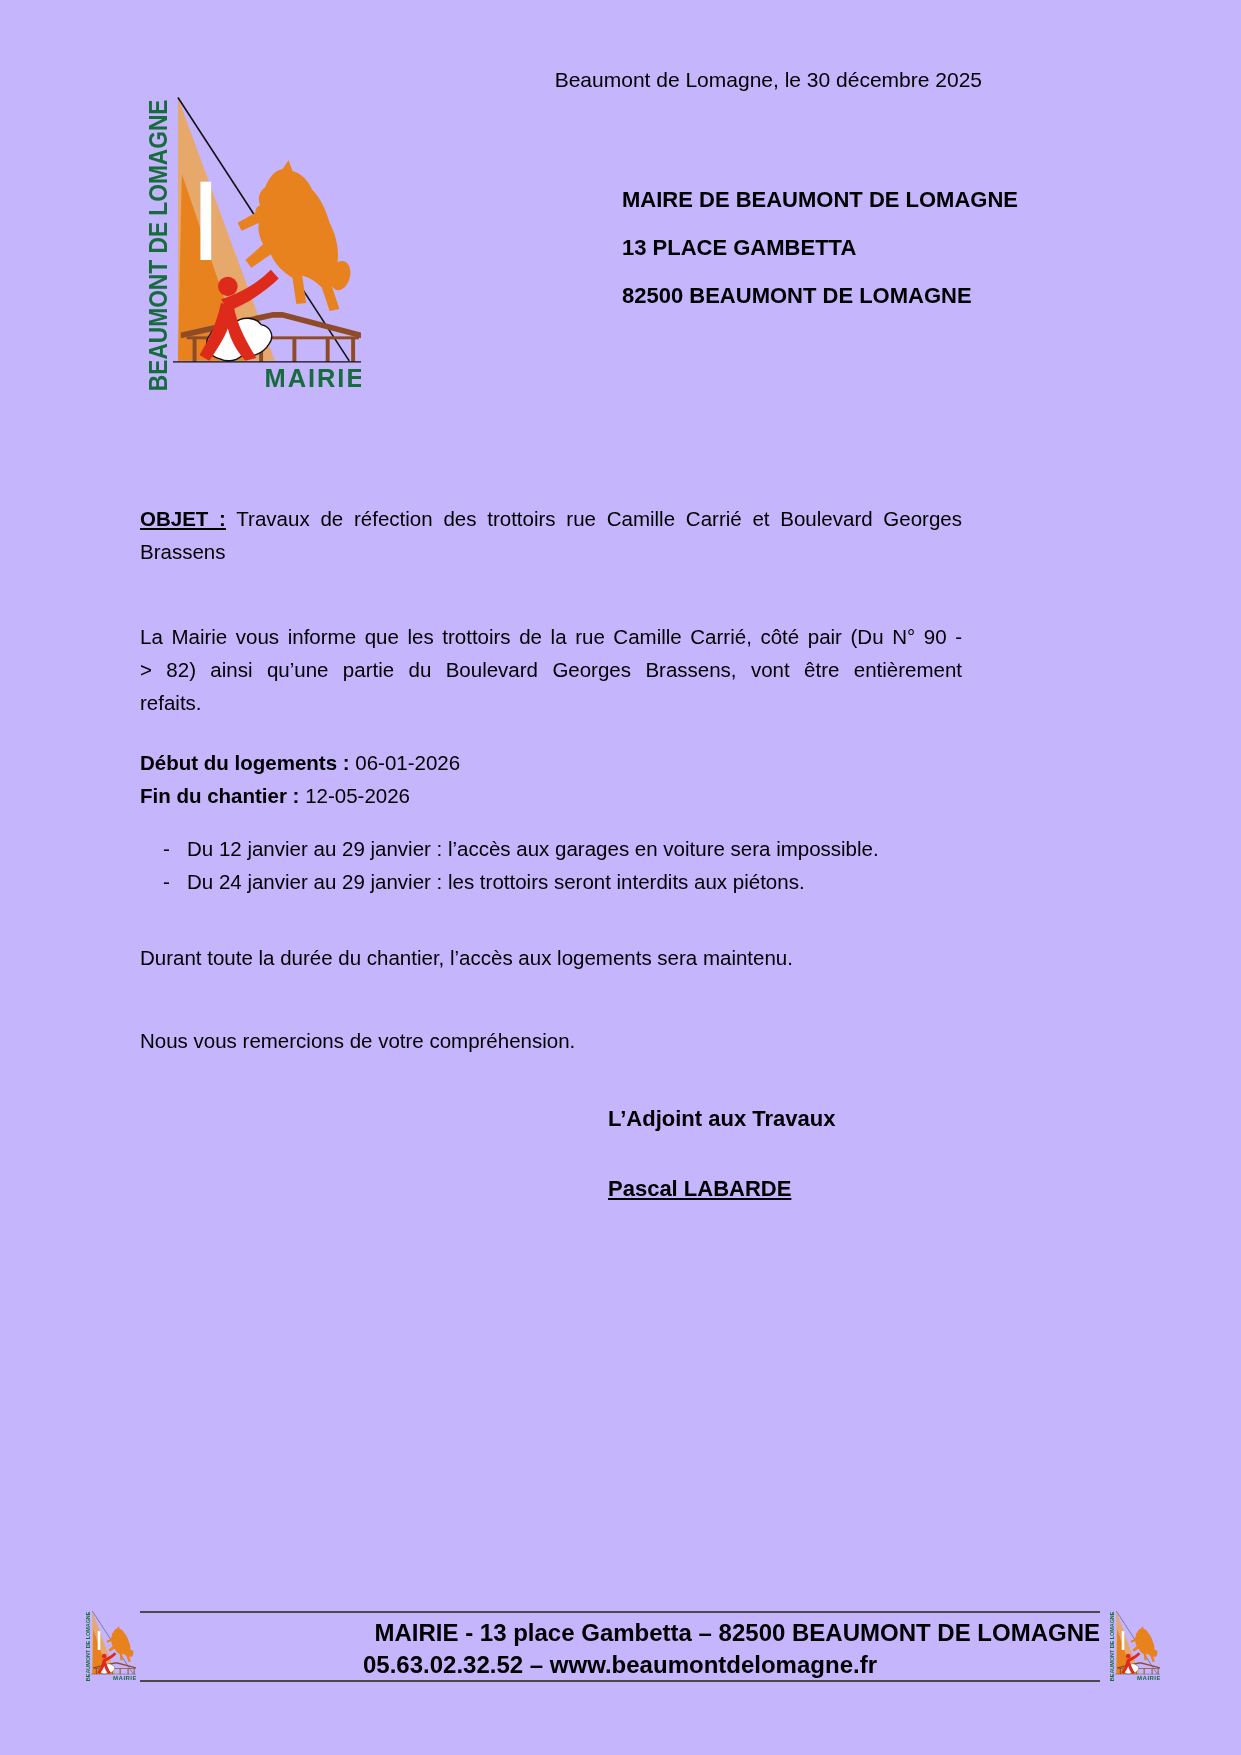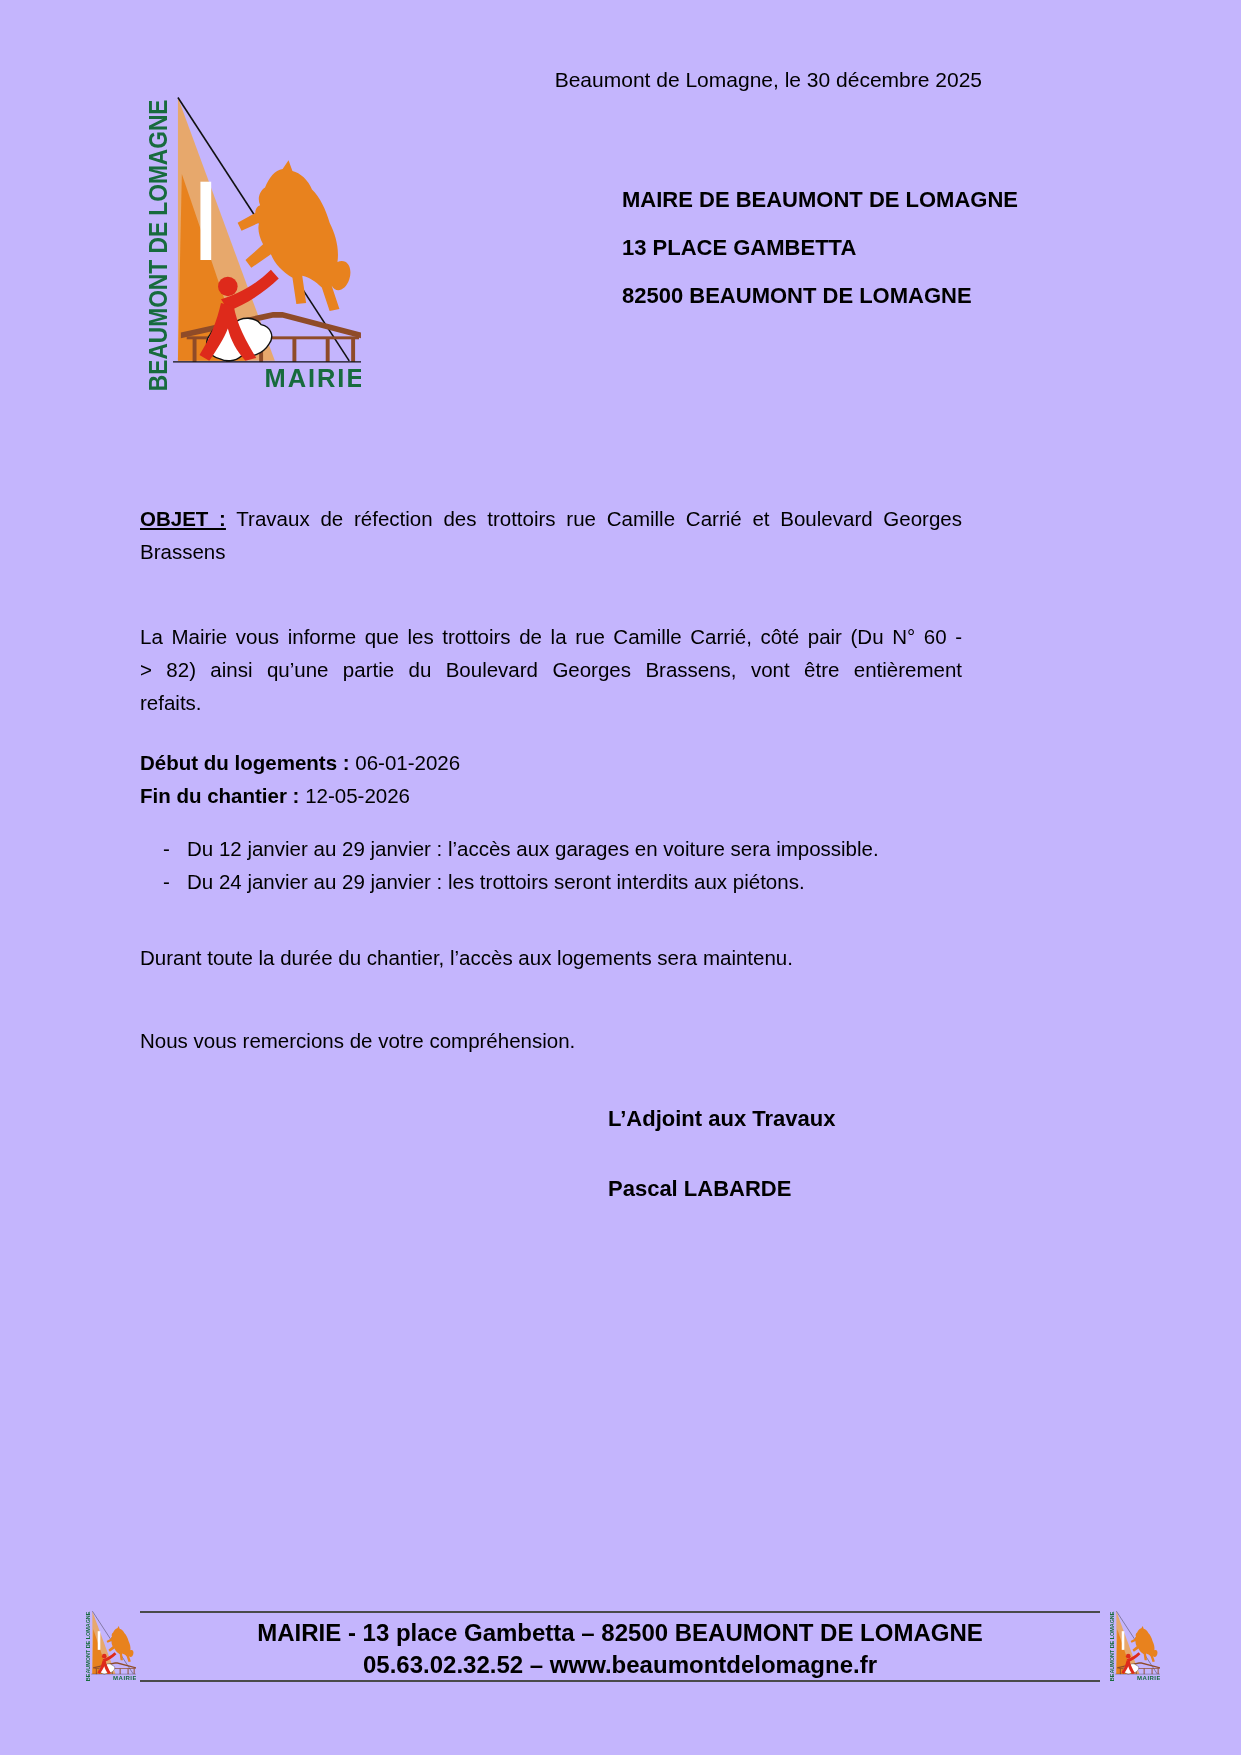--- a/index.html
+++ b/index.html
@@ -119,7 +119,7 @@
   </div>
 
   <div class="textblock para1">
-    <div class="jline">La Mairie vous informe que les trottoirs de la rue Camille Carrié, côté pair (Du N° 60 -</div>
+    <div class="jline">La Mairie vous informe que les trottoirs de la rue Camille Carrié, côté pair (Du N° 90 -</div>
     <div class="jline">&gt; 82) ainsi qu’une partie du Boulevard Georges Brassens, vont être entièrement</div>
     <div>refaits.</div>
   </div>

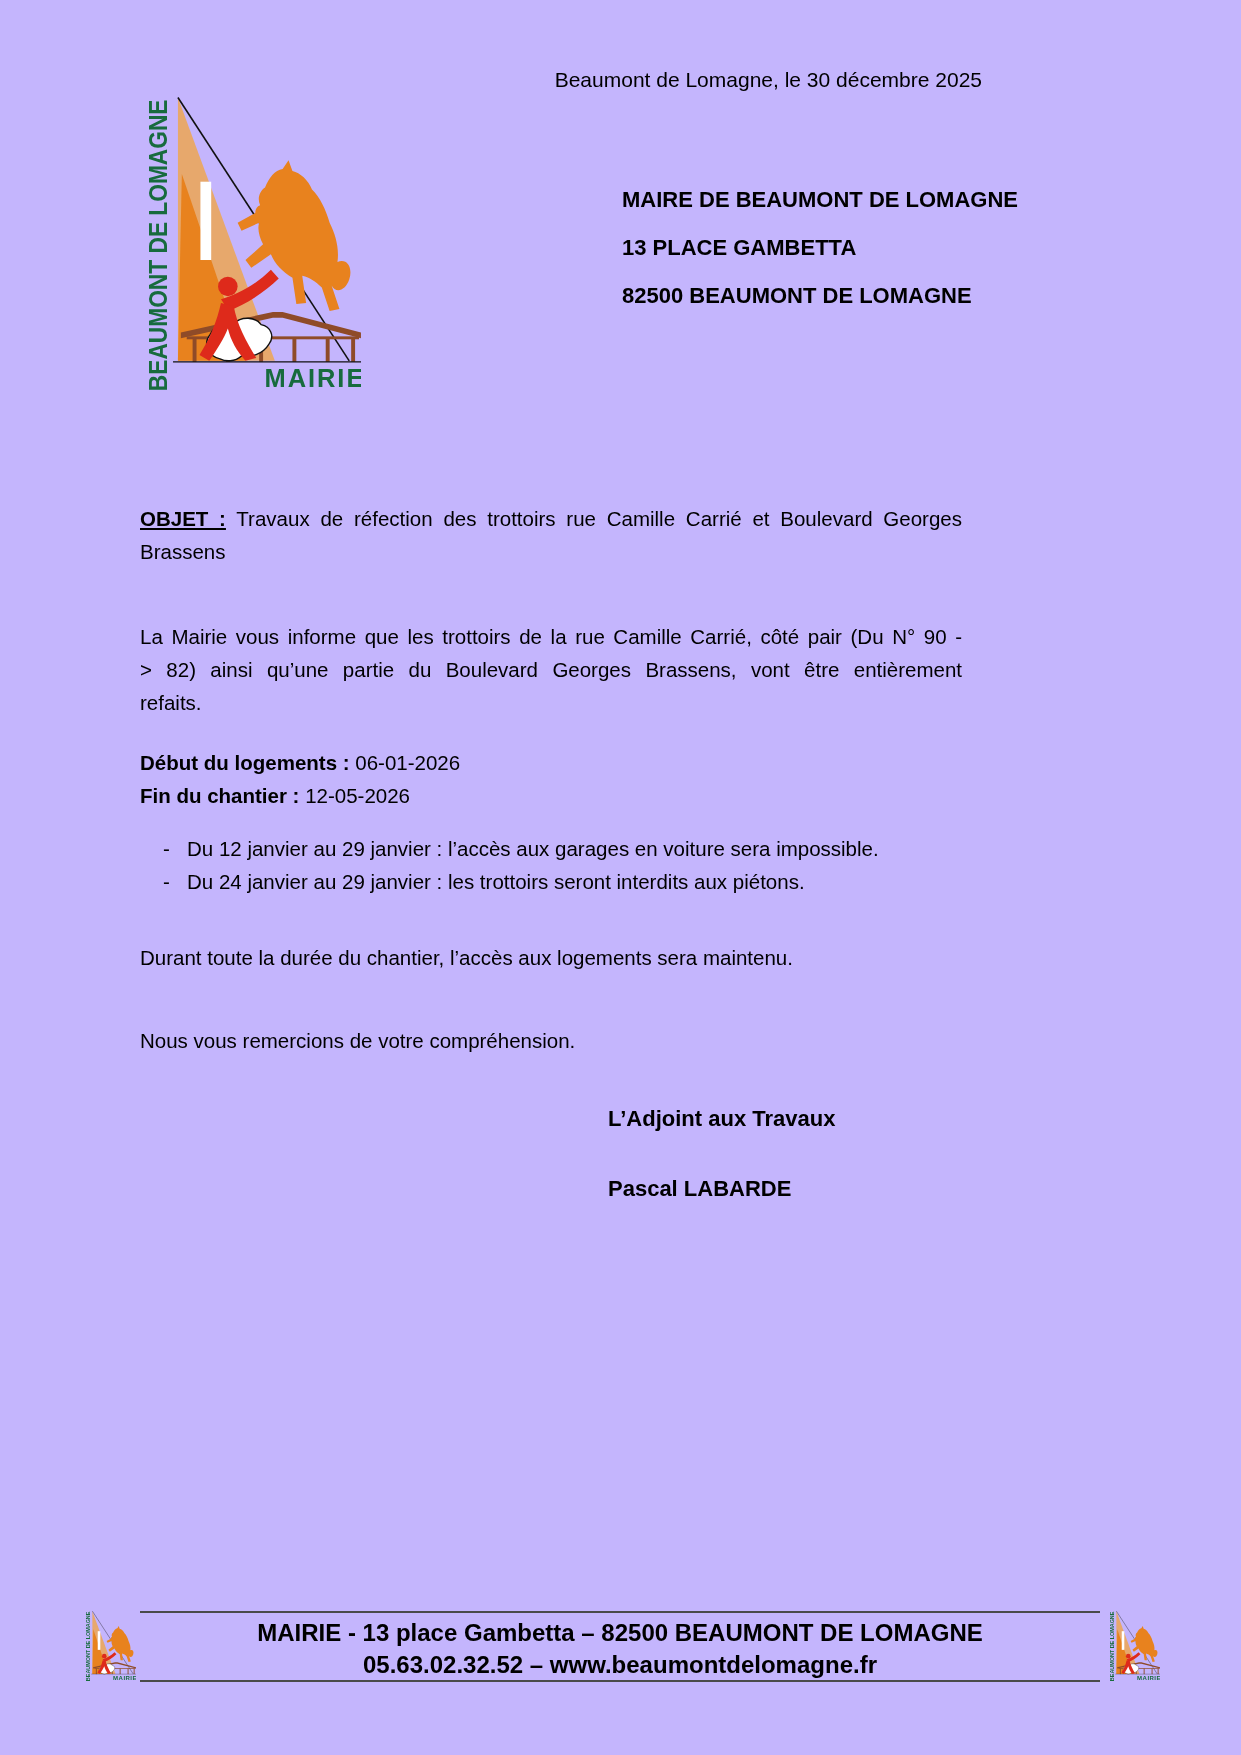--- a/index.html
+++ b/index.html
@@ -34,7 +34,7 @@
   .para2 { top:941px; }
   .para3 { top:1024px; }
   .sig-title { position:absolute; left:608px; top:1106px; font-size:22px; font-weight:700; }
-  .sig-name  { position:absolute; left:608px; top:1176px; font-size:22px; font-weight:700; }
+  .sig-name  { position:absolute; left:608px; top:1176px; font-size:22px; font-weight:700; text-decoration:underline; }
   .footer-rule { position:absolute; left:140px; width:960px; height:2px; background:#4a4a4a; }
   .rule-top { top:1611px; }
   .rule-bottom { top:1680px; }

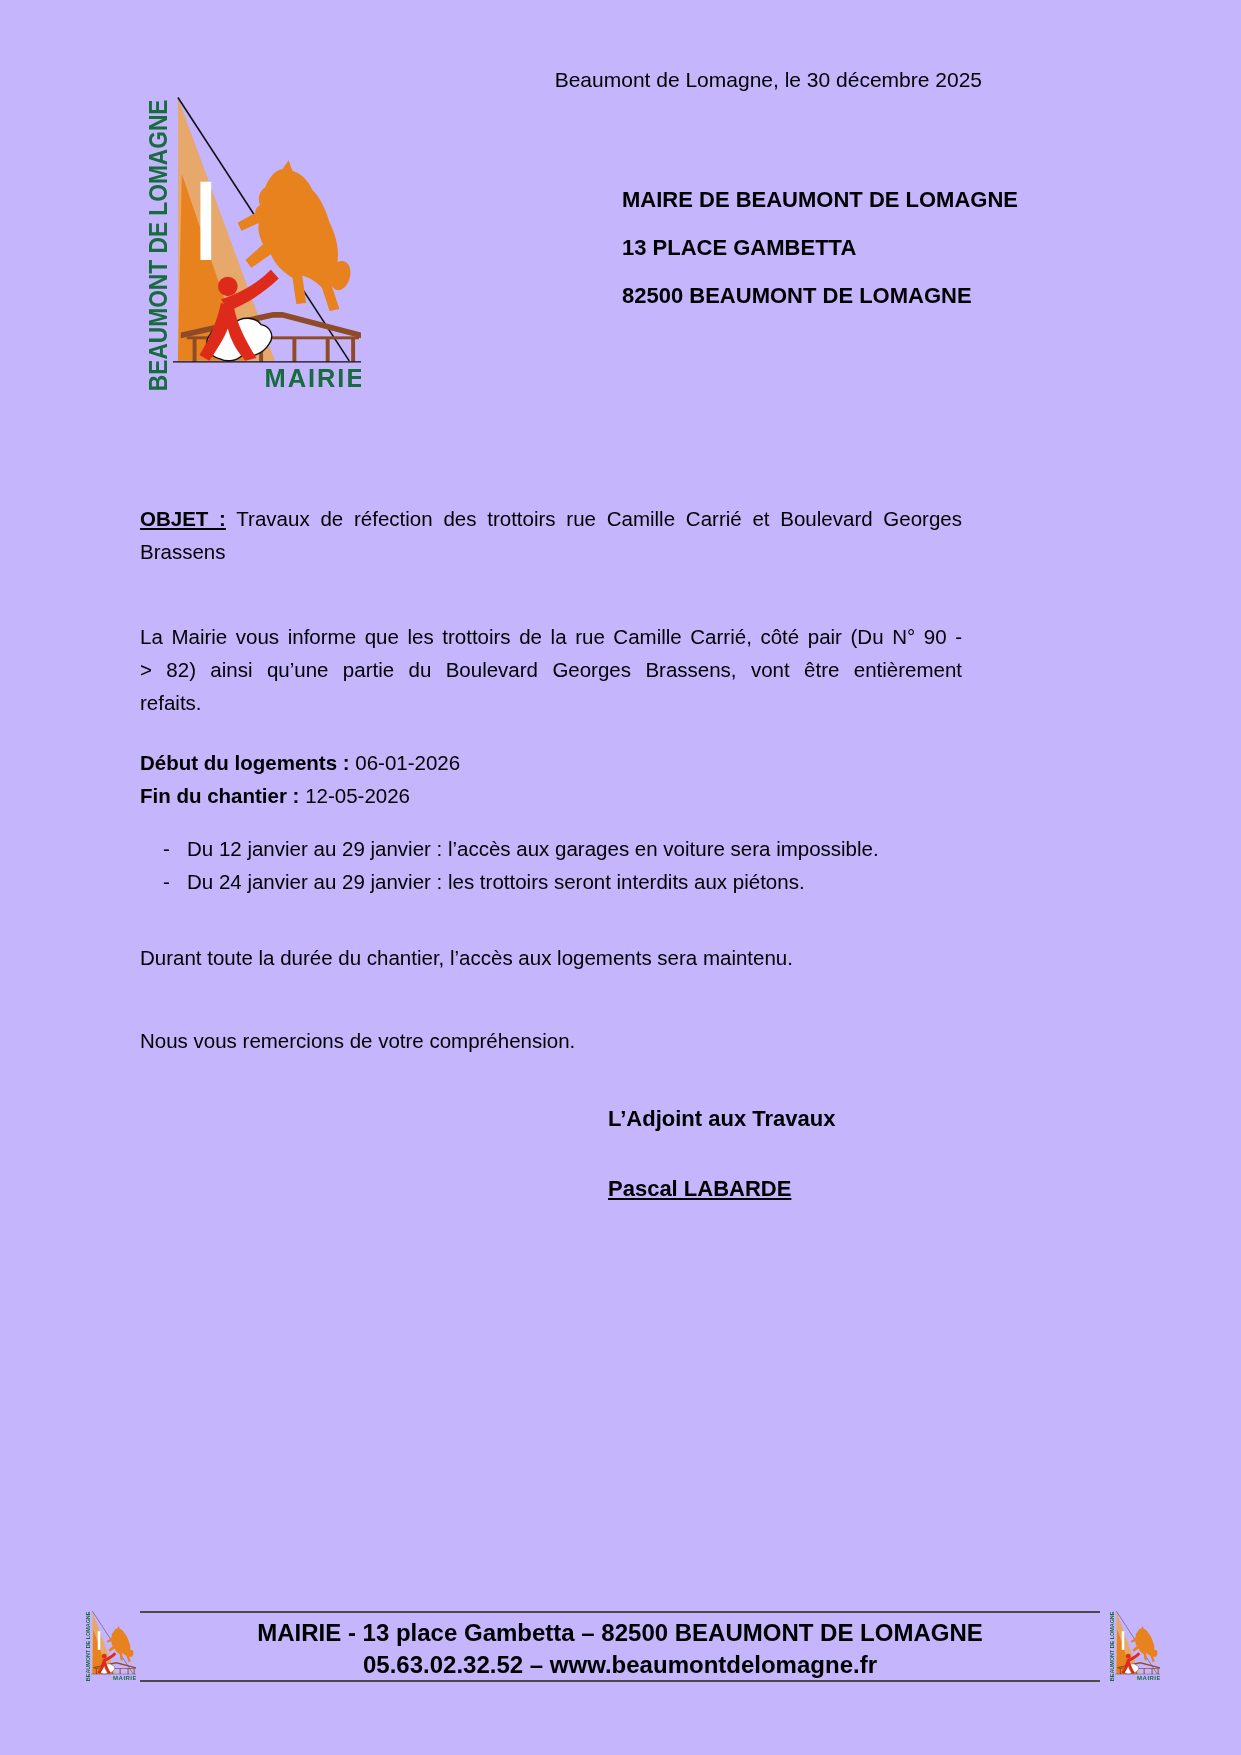--- a/index.html
+++ b/index.html
@@ -42,7 +42,7 @@
     position:absolute; left:140px; width:960px; text-align:center;
     font-size:24px; font-weight:700; line-height:31px;
   }
-  .footer-line1 { top:1617px; }
+  .footer-line1 { top:1617px;text-align:right; }
   .footer-line2 { top:1649px; }
   .logo-footer { position:absolute; width:56px; height:77px; top:1606px; }
   .logo-footer-left { left:80px; }

